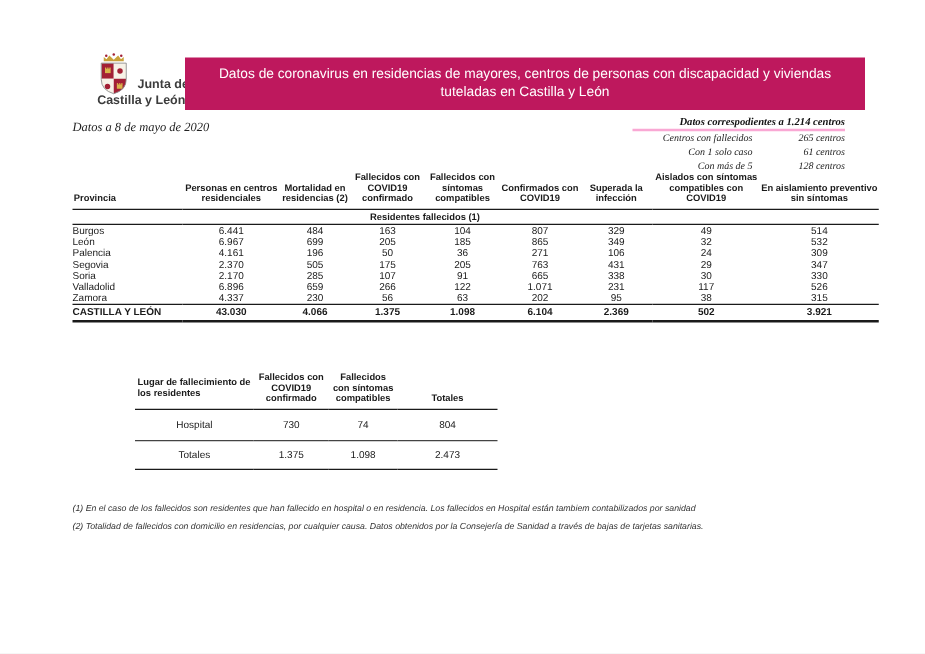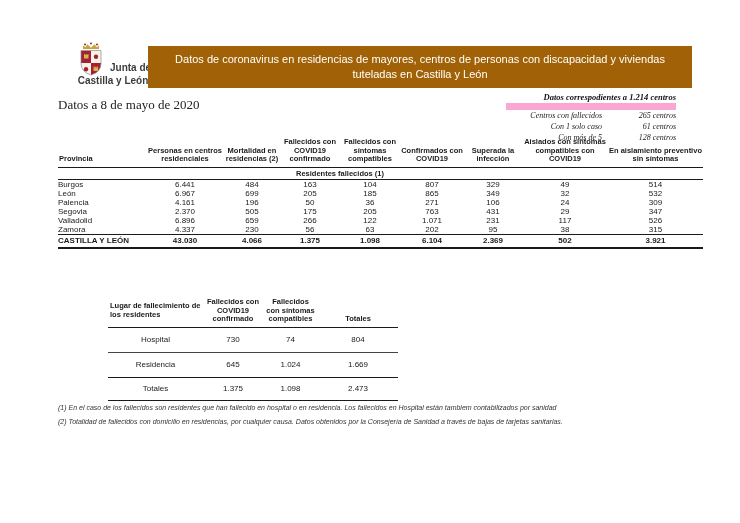--- a/index.html
+++ b/index.html
@@ -16,7 +16,7 @@
   .date-note{position:absolute;left:58px;top:97px;font-family:"Liberation Serif",serif;font-size:13px;color:#222;}
   
   .banner{
-    position:absolute;left:148px;top:46px;width:544px;height:42px;background:#a16207;
+    position:absolute;left:148px;top:46px;width:544px;height:42px;background:#be185d;
     display:flex;align-items:center;justify-content:center;text-align:center;
     color:#ffffff;font-size:11px;line-height:15px;padding:0 8px;box-sizing:border-box;
   }

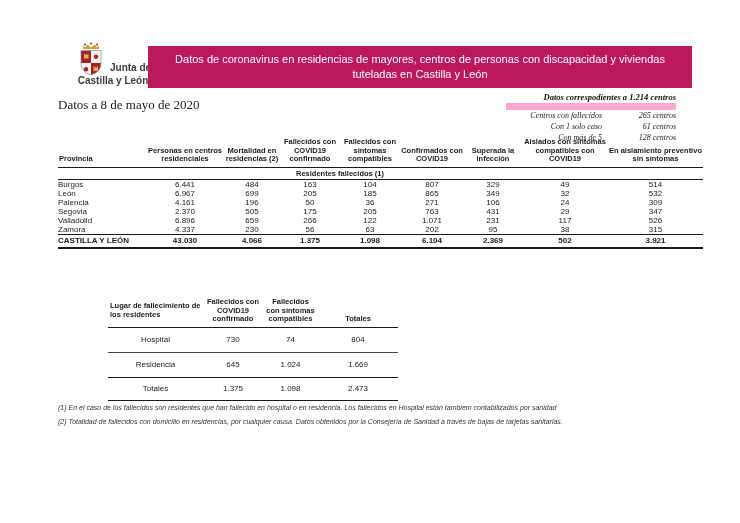--- a/index.html
+++ b/index.html
@@ -13,7 +13,7 @@
   .logo svg{position:absolute;left:18px;top:0;}
   .logo .l1{position:absolute;left:52px;top:20px;font-weight:bold;font-size:10px;color:#3c3c3c;}
   .logo .l2{position:absolute;left:0;top:33px;width:110px;text-align:center;font-weight:bold;font-size:10px;color:#3c3c3c;}
-  .date-note{position:absolute;left:58px;top:97px;font-family:"Liberation Serif",serif;font-size:13px;color:#222;}
+  .date-note{position:absolute;left:58px;top:97px;font-family:"Liberation Serif",serif;font-style:italic;font-size:10px;color:#222;}
   
   .banner{
     position:absolute;left:148px;top:46px;width:544px;height:42px;background:#be185d;

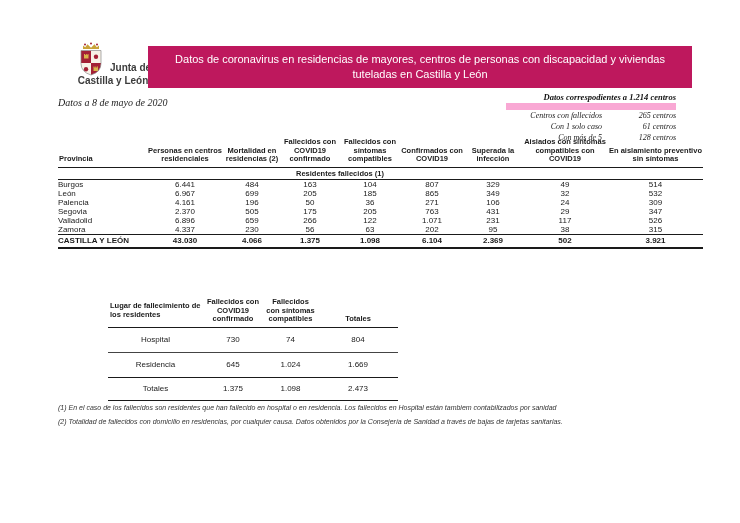--- a/index.html
+++ b/index.html
@@ -22,7 +22,7 @@
   }
   
   .info-box{position:absolute;left:506px;top:92px;width:170px;font-family:"Liberation Serif",serif;font-style:italic;}
-  .info-title{font-weight:bold;font-size:8.5px;text-align:right;border-bottom:7px solid #f9a8d4;padding-bottom:1px;color:#111;}
+  .info-title{font-weight:bold;font-size:8.5px;text-align:right;border-bottom:2px solid #f9a8d4;padding-bottom:1px;color:#111;}
   .info-row{display:flex;font-size:8px;line-height:10px;color:#222;margin-top:1px;}
   .info-row .lab{width:96px;text-align:right;}
   .info-row .val{flex:1;text-align:right;}

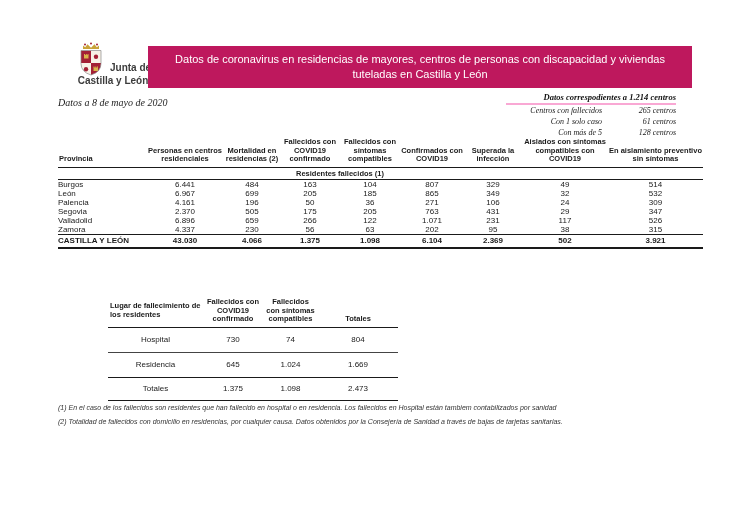--- a/index.html
+++ b/index.html
@@ -191,6 +191,17 @@
         <td>347</td>
       </tr>
       <tr>
+        <td class="prov">Soria</td>
+        <td>2.170</td>
+        <td>285</td>
+        <td>107</td>
+        <td>91</td>
+        <td>665</td>
+        <td>338</td>
+        <td>30</td>
+        <td>330</td>
+      </tr>
+      <tr>
         <td class="prov">Valladolid</td>
         <td>6.896</td>
         <td>659</td>

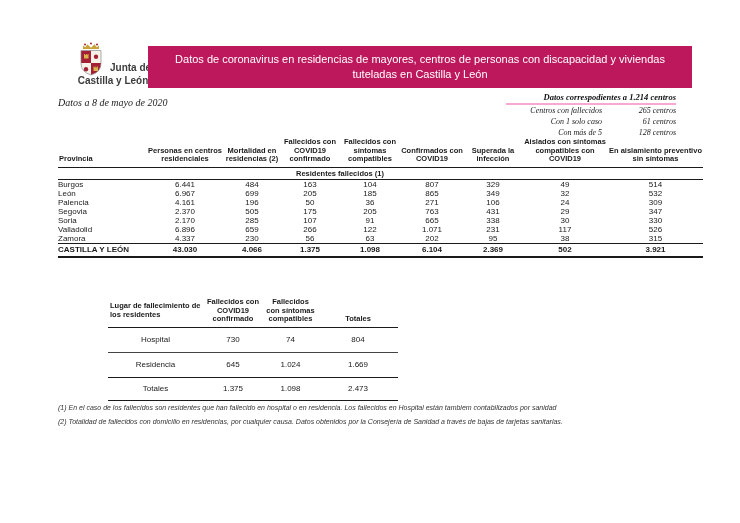--- a/index.html
+++ b/index.html
@@ -259,12 +259,6 @@
         <td>74</td>
         <td>804</td>
       </tr>
-      <tr class="r2">
-        <td class="lab">Residencia</td>
-        <td>645</td>
-        <td>1.024</td>
-        <td>1.669</td>
-      </tr>
       <tr class="tot">
         <td class="lab">Totales</td>
         <td>1.375</td>

